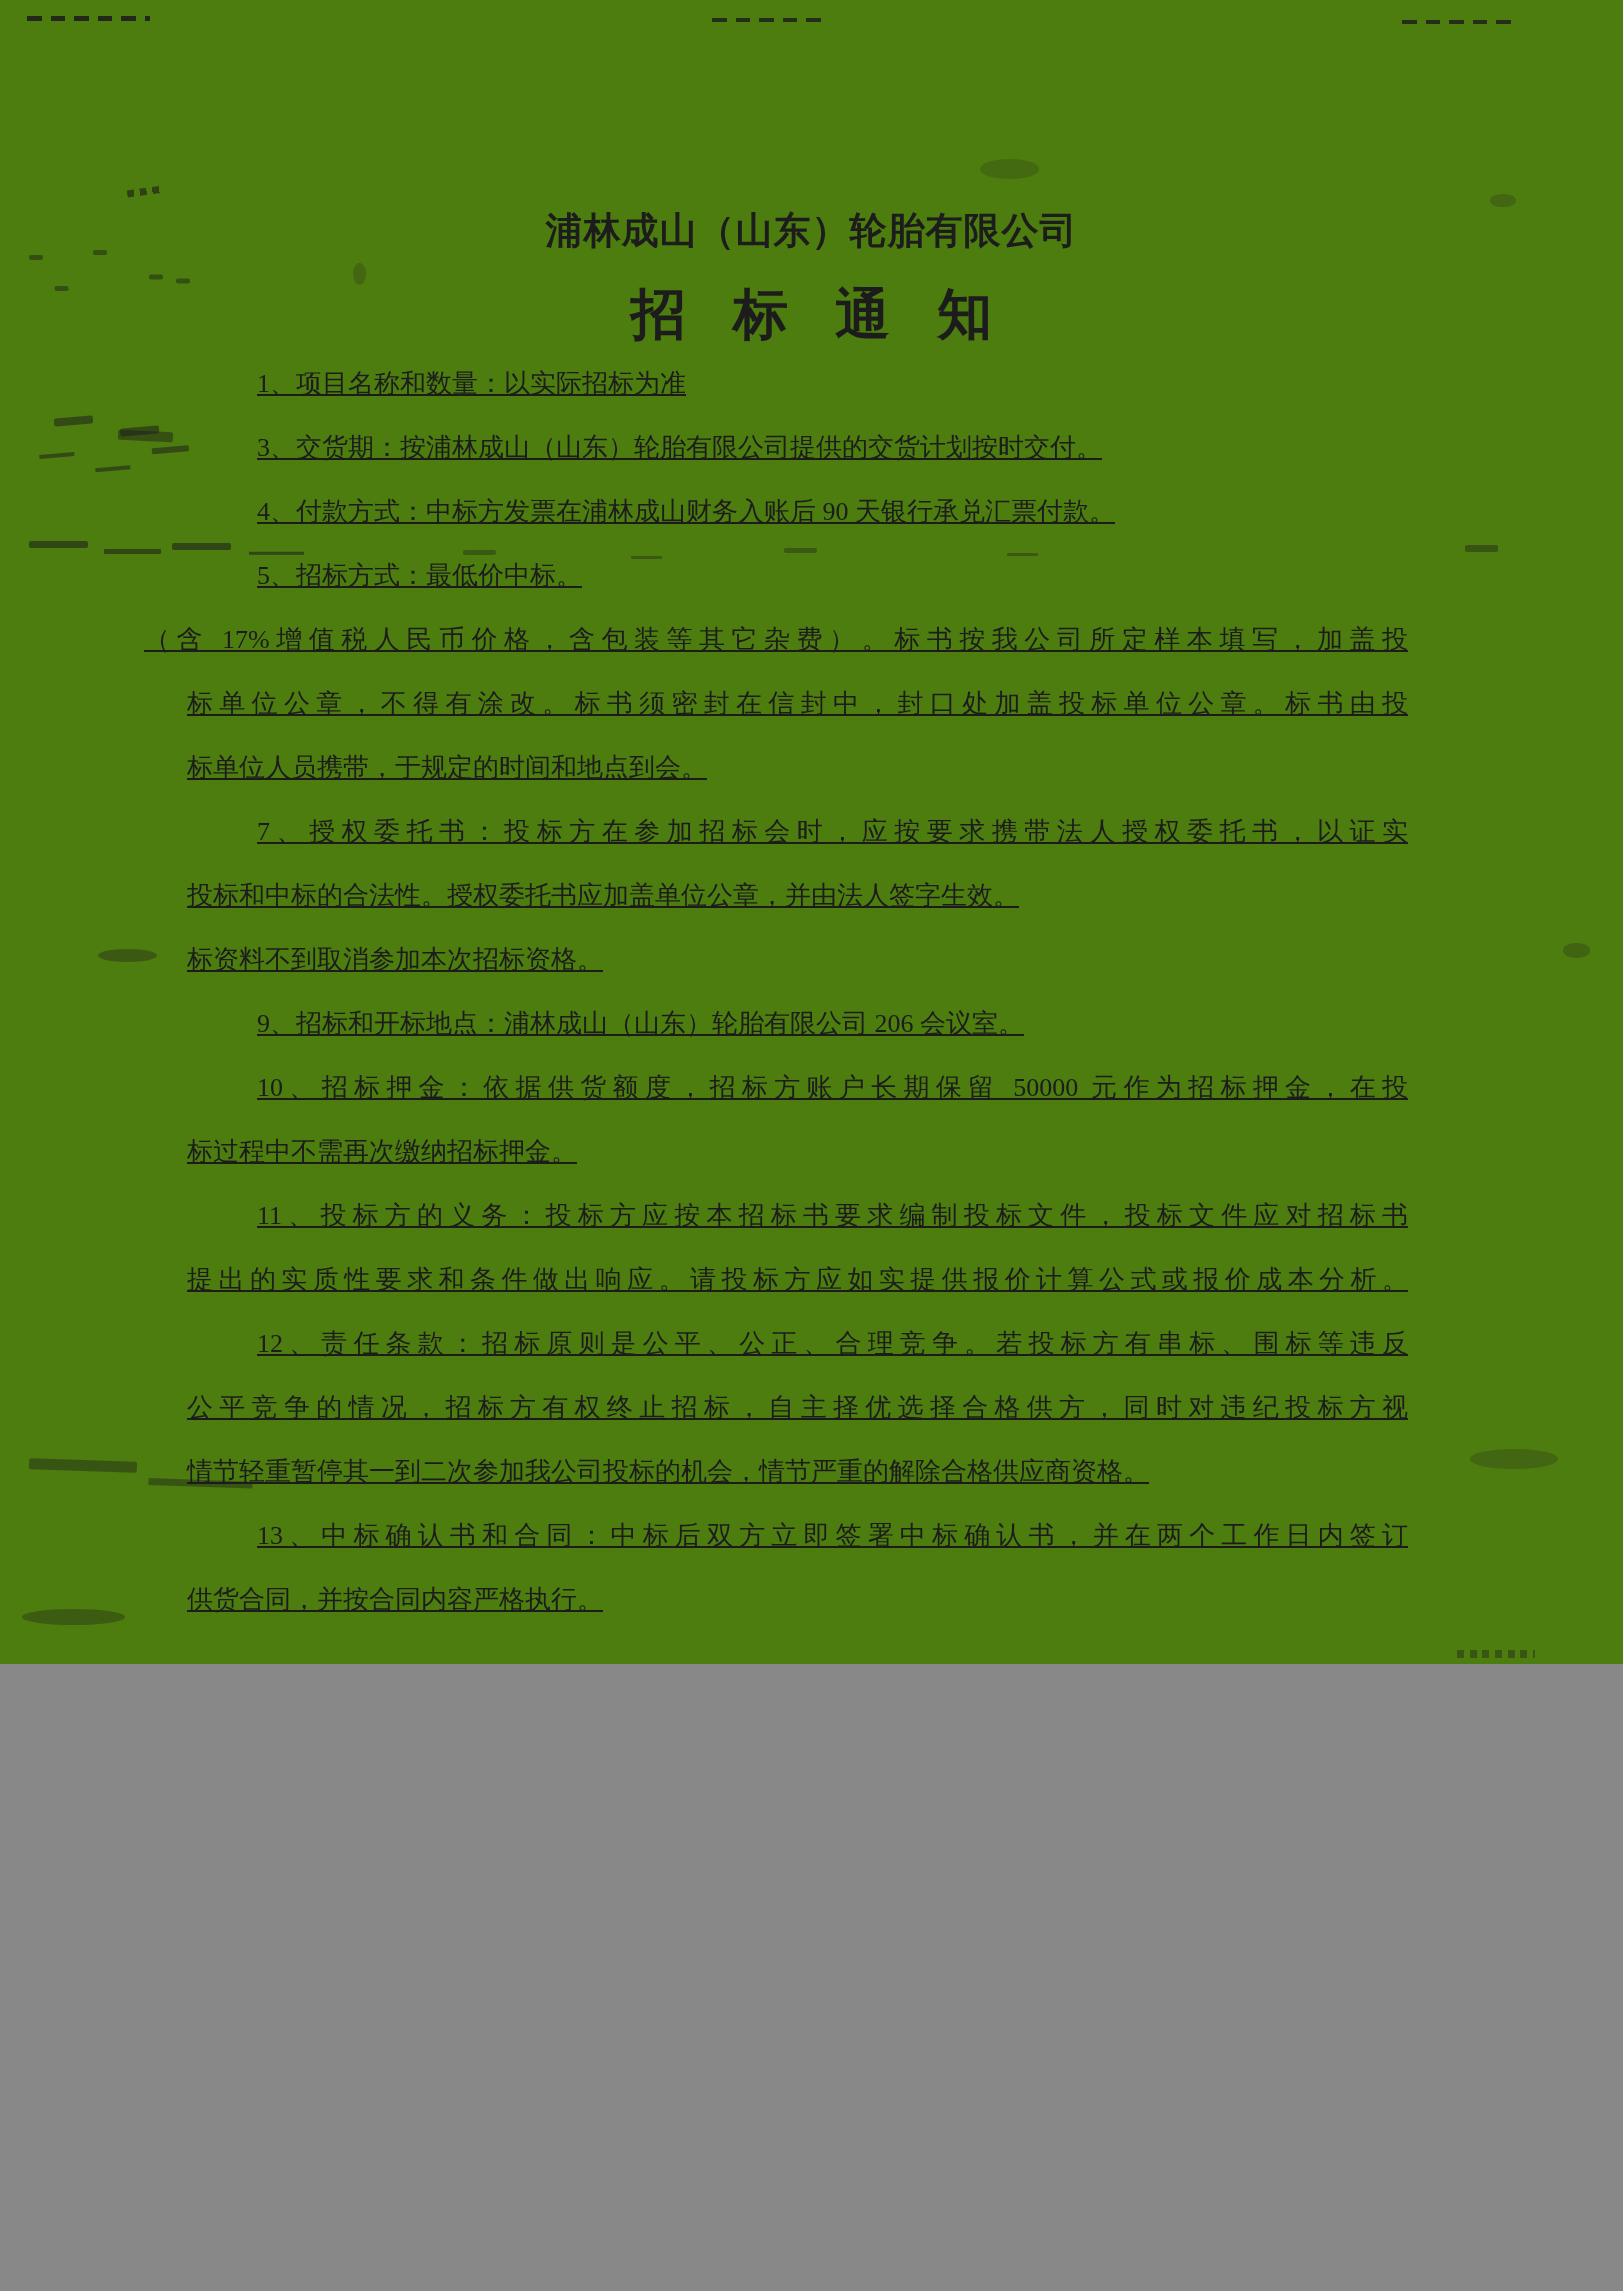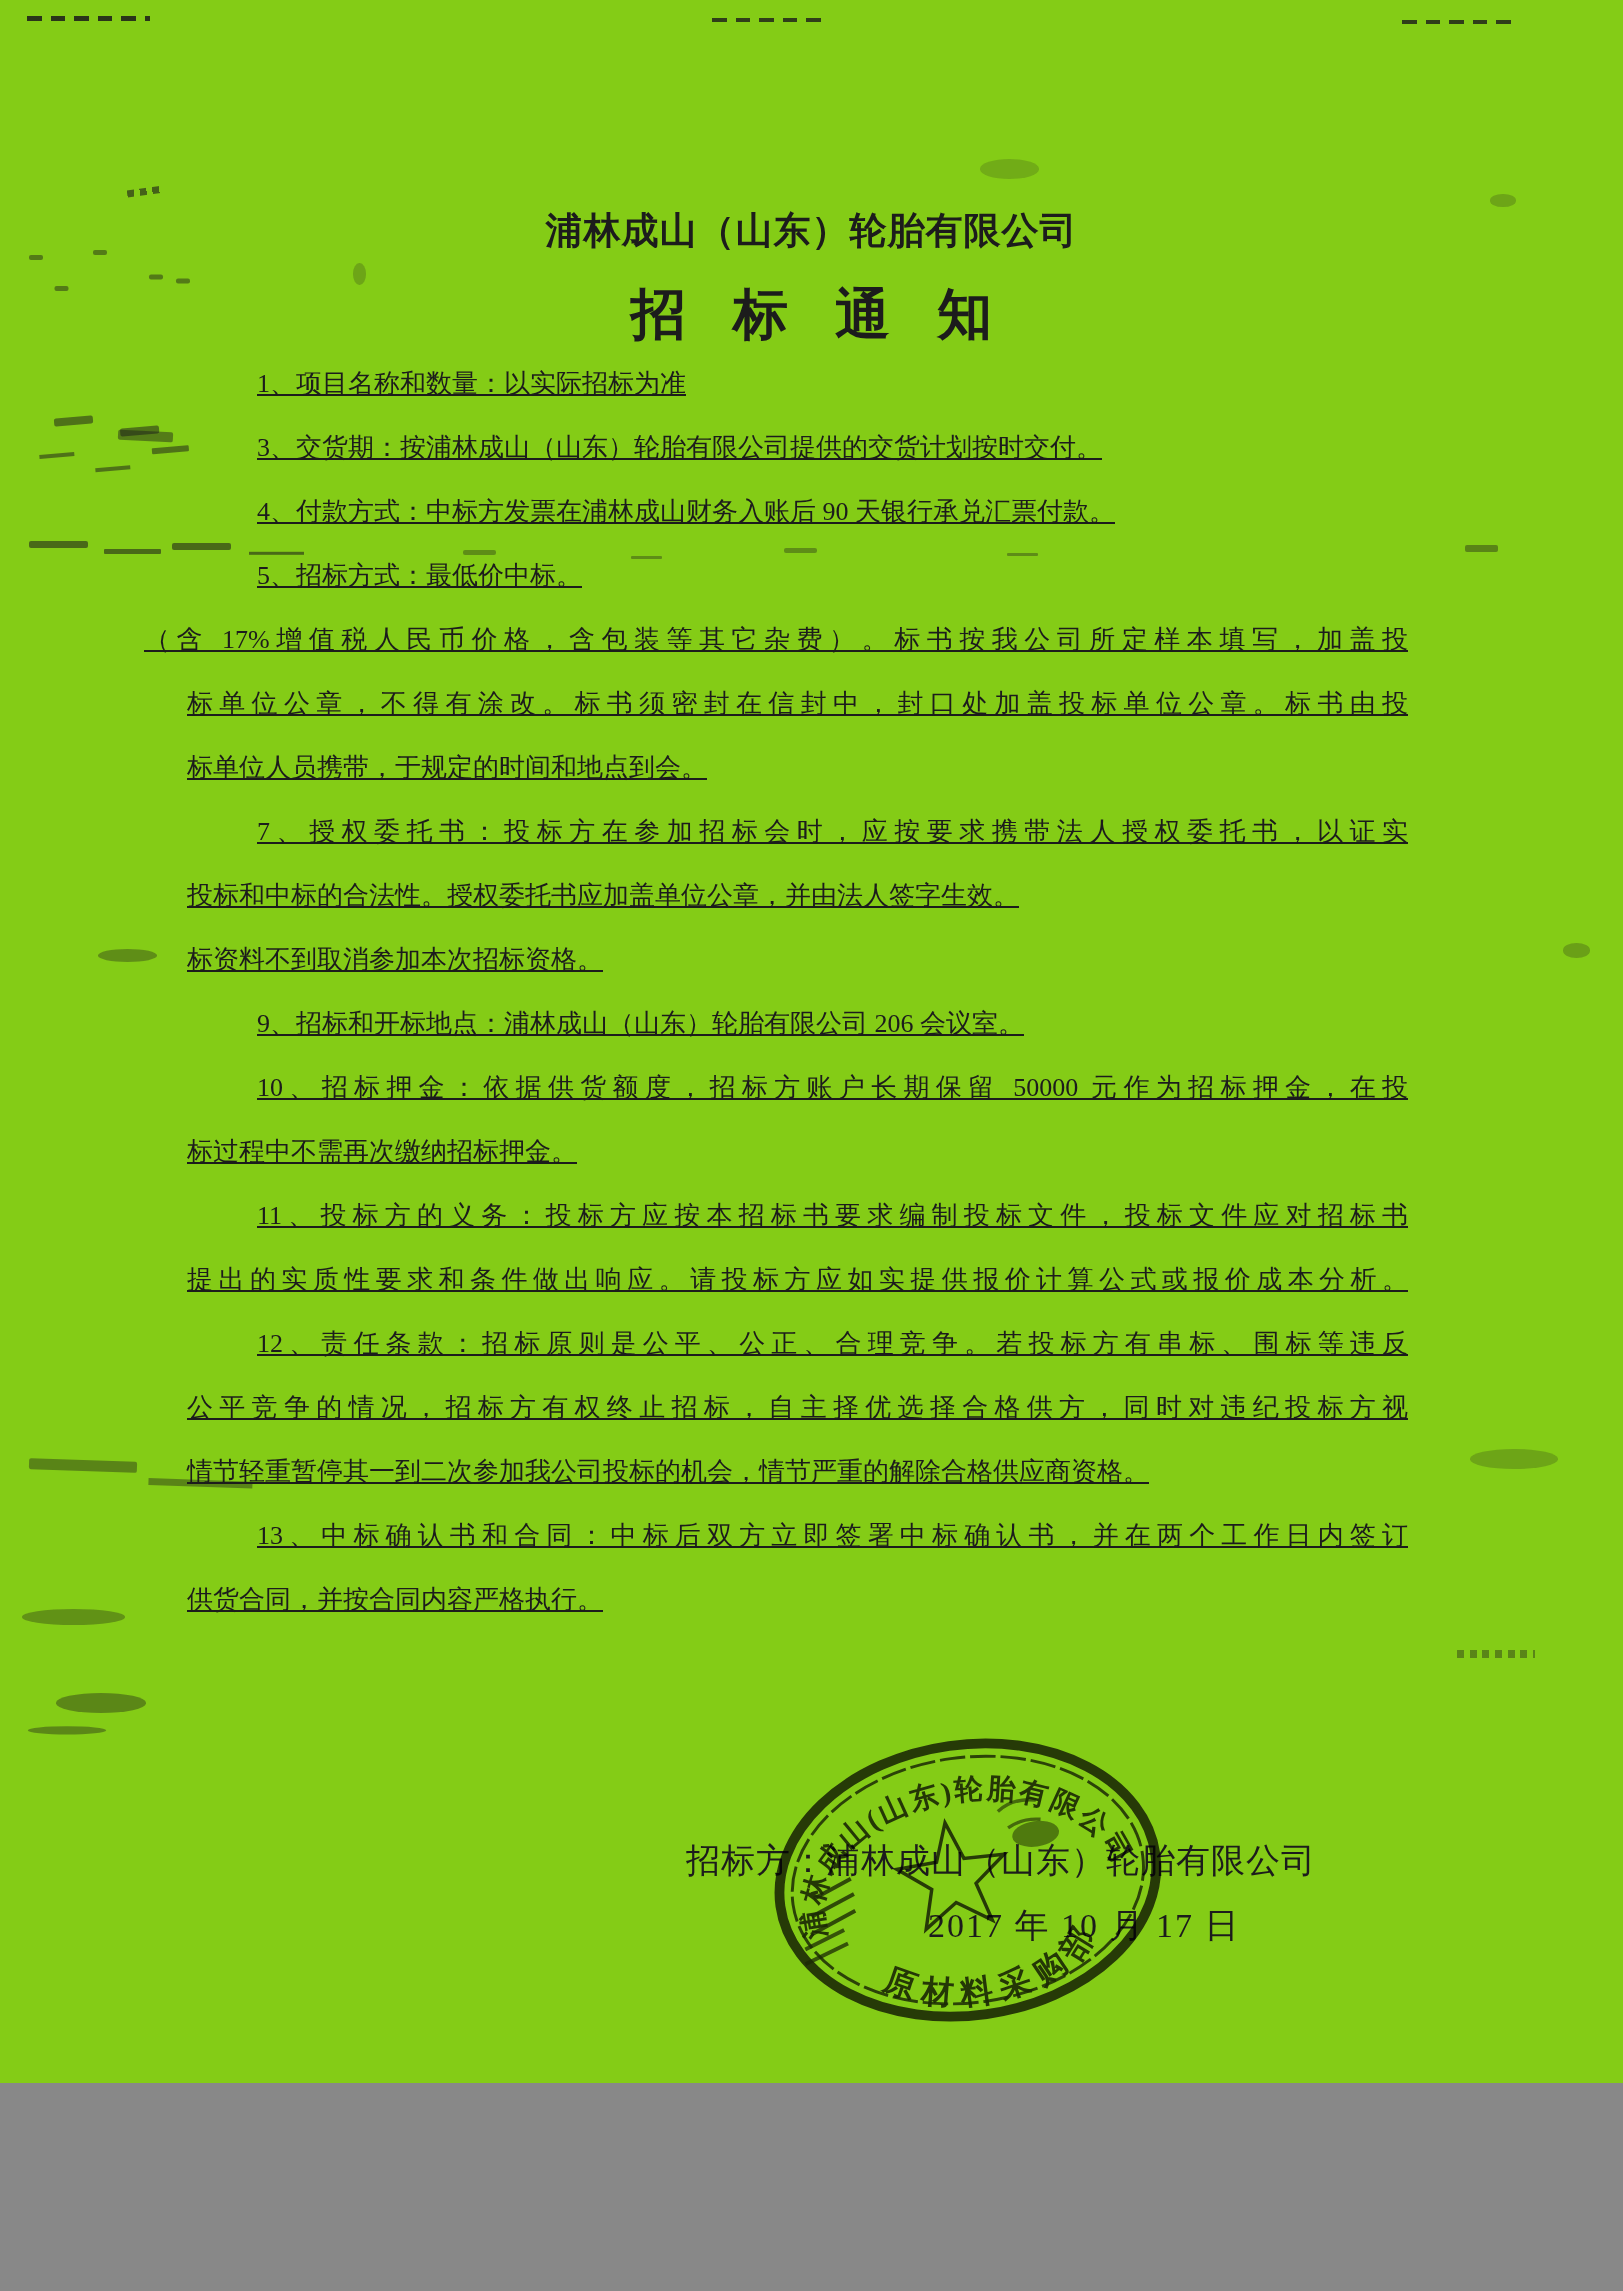--- a/index.html
+++ b/index.html
@@ -5,9 +5,9 @@
   html,body { margin:0; padding:0; background:#888; }
   .page {
     position:relative;
-    width:1623px; height:2083px;
+    width:1623px; height:1664px;
     margin:0 auto;
-    background:#84cc16;
+    background:#4d7c0f;
     color:#1c1c1c;
     font-family:"Liberation Serif","DejaVu Serif",serif;
     overflow:hidden;

